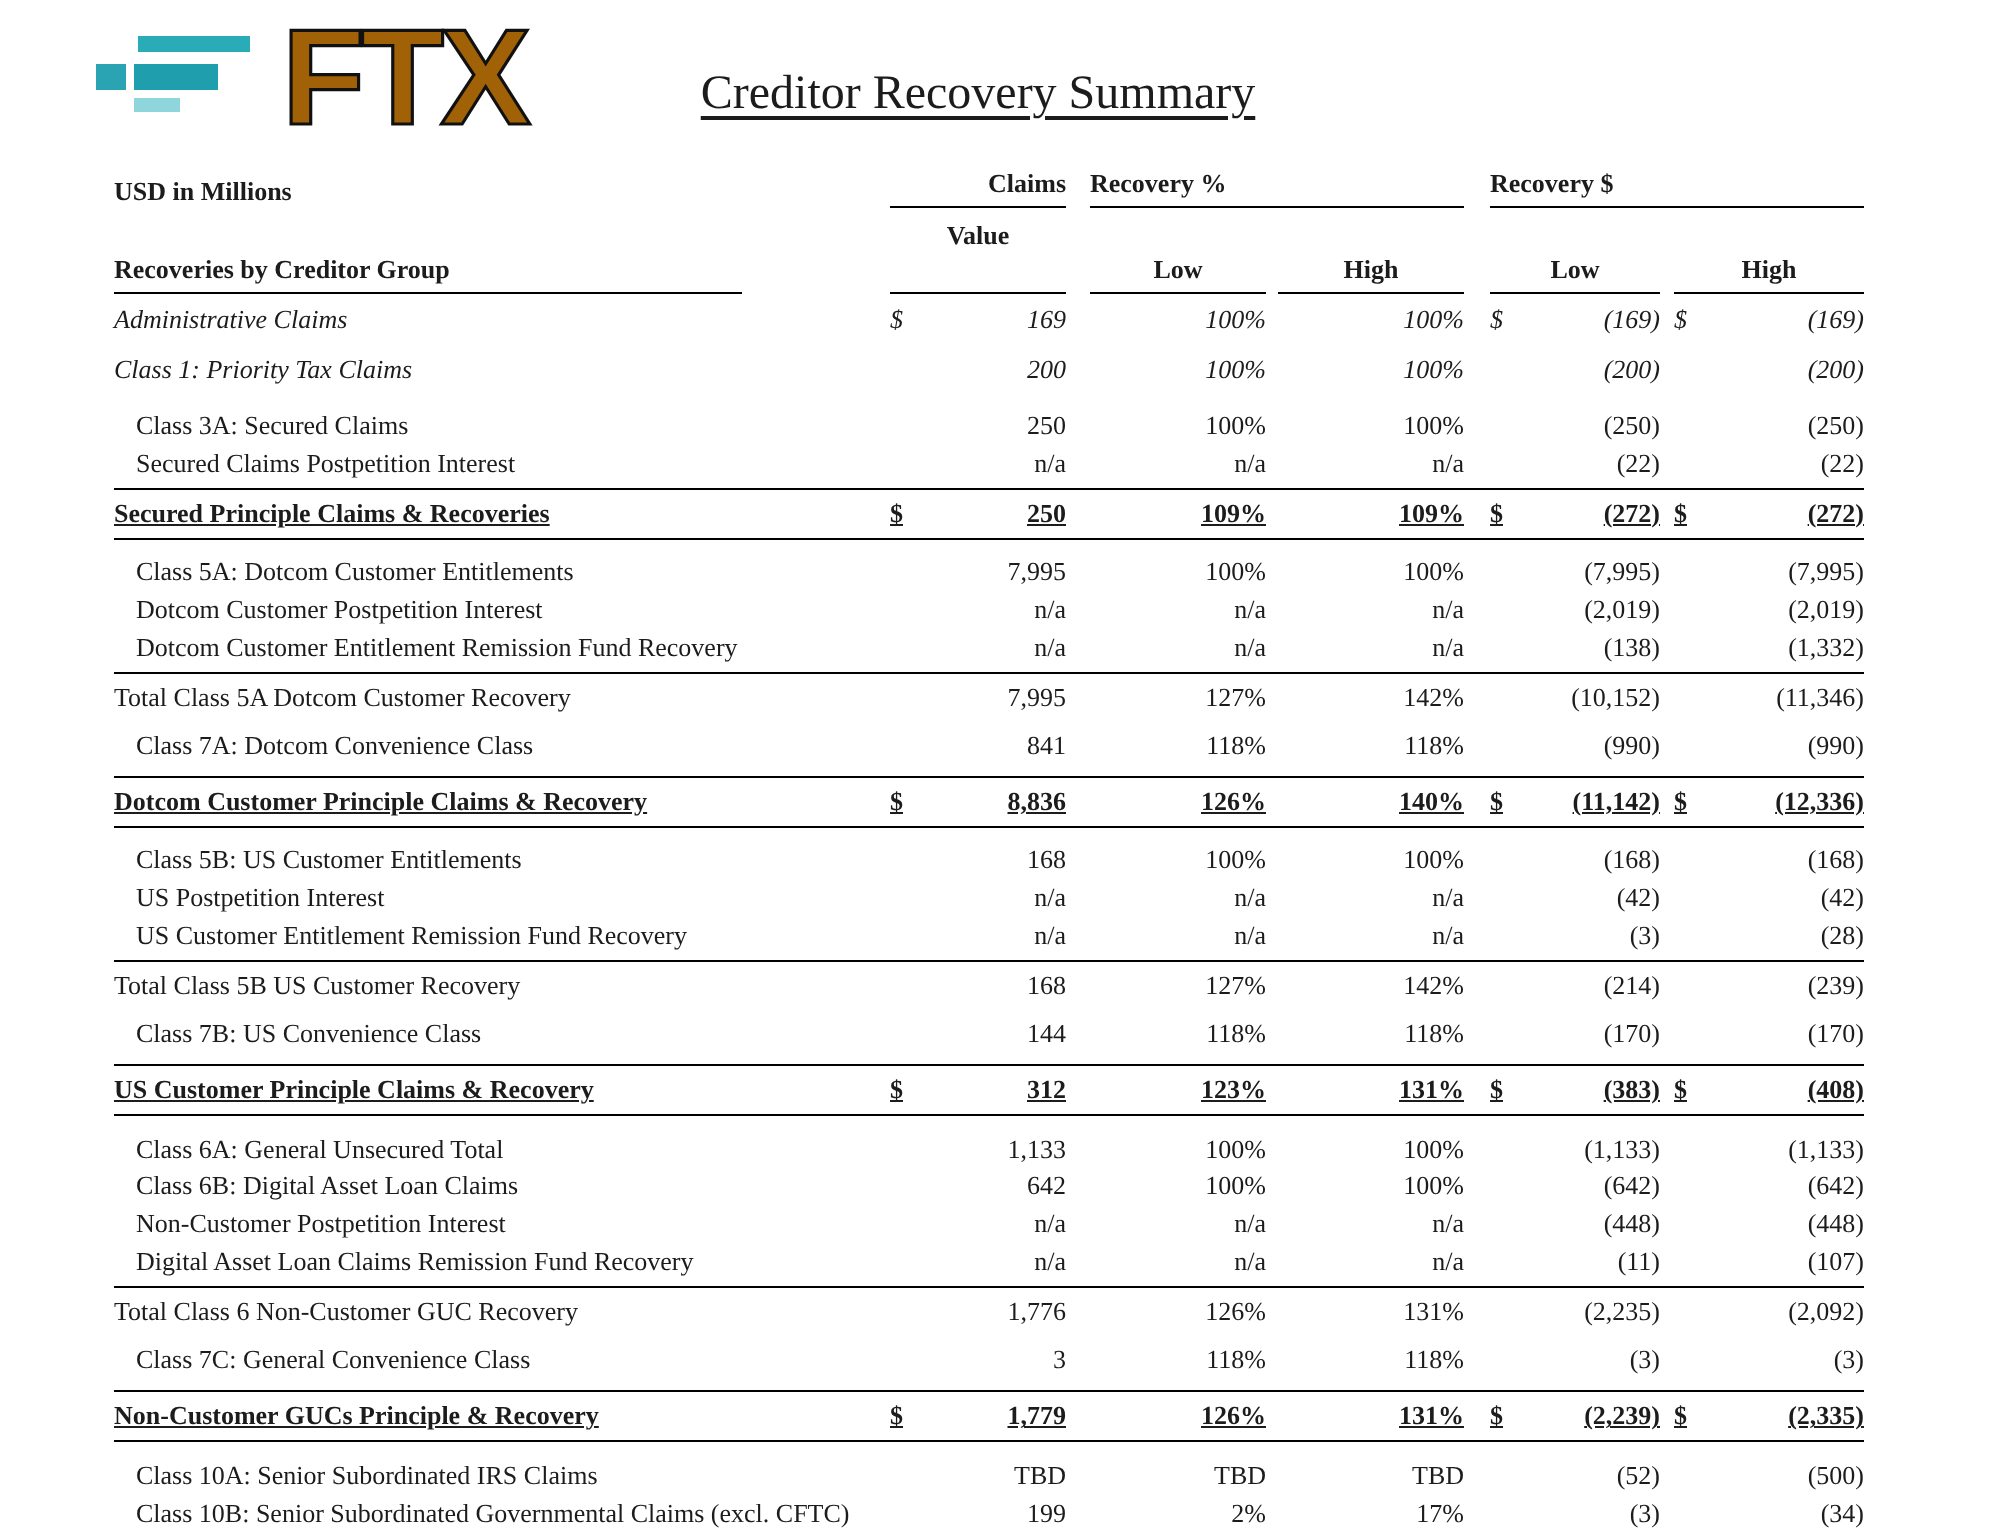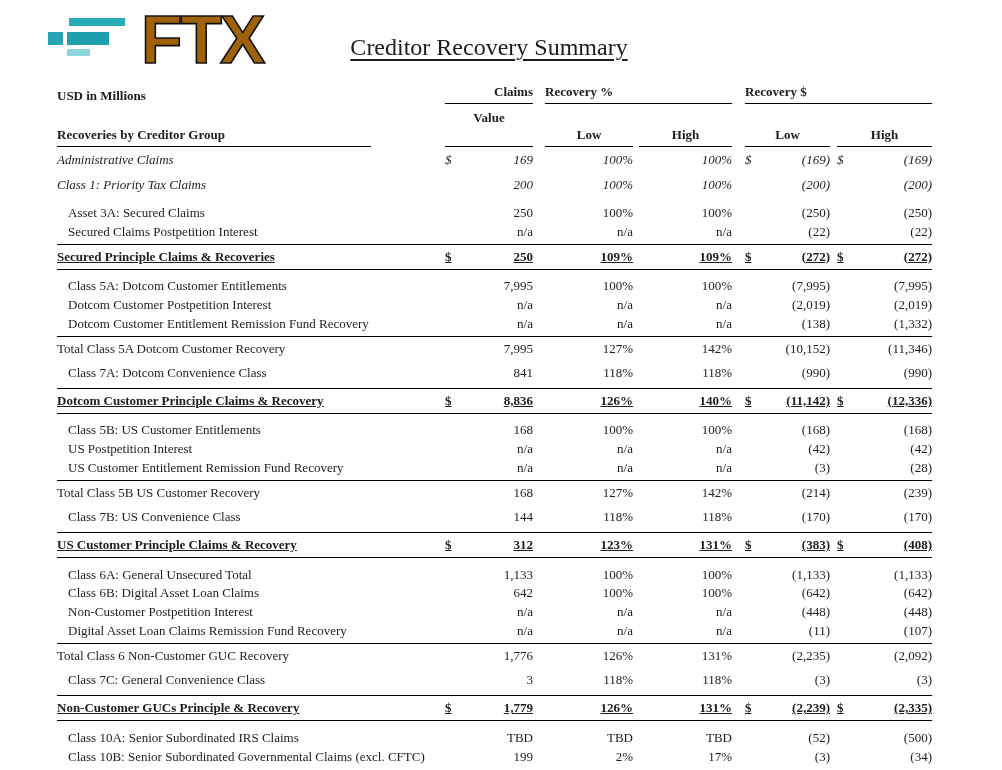--- a/index.html
+++ b/index.html
@@ -151,7 +151,7 @@
     </div>
   </div>
       <div class="grid row row--detail row--indent row--group-start">
-    <div class="c-label">Asset 3A: Secured Claims</div>
+    <div class="c-label">Class 3A: Secured Claims</div>
     <div class="c-claims">
       <span></span>
       <span>250</span>

